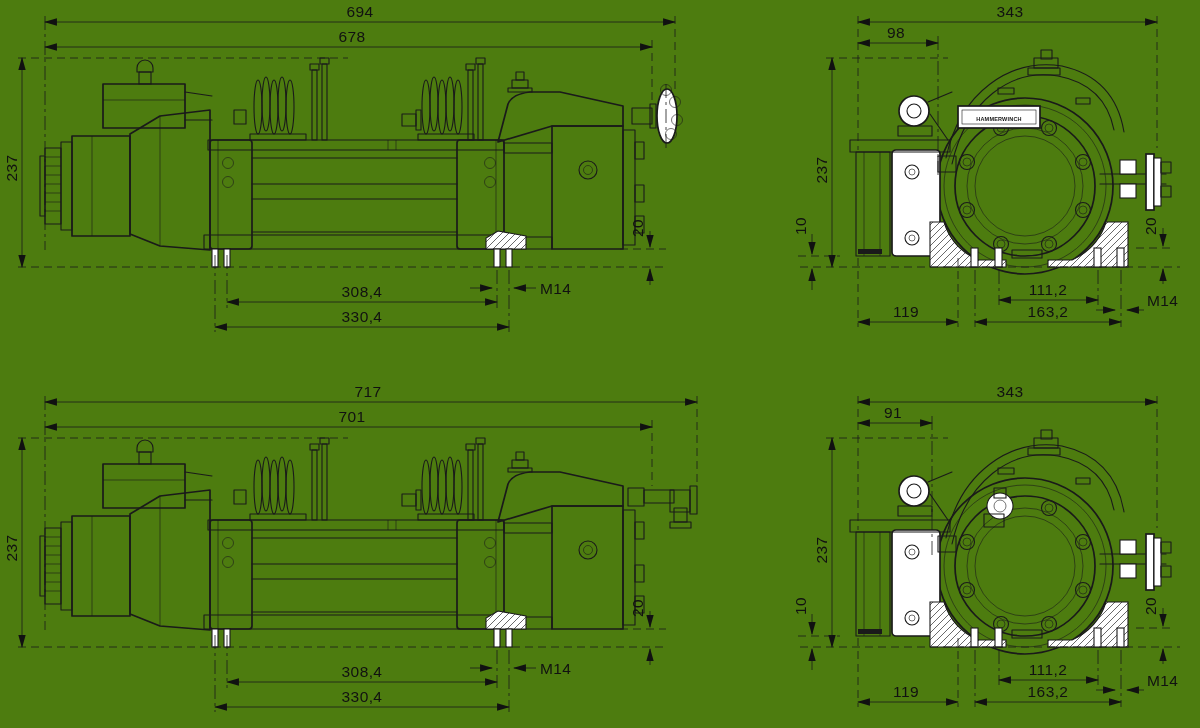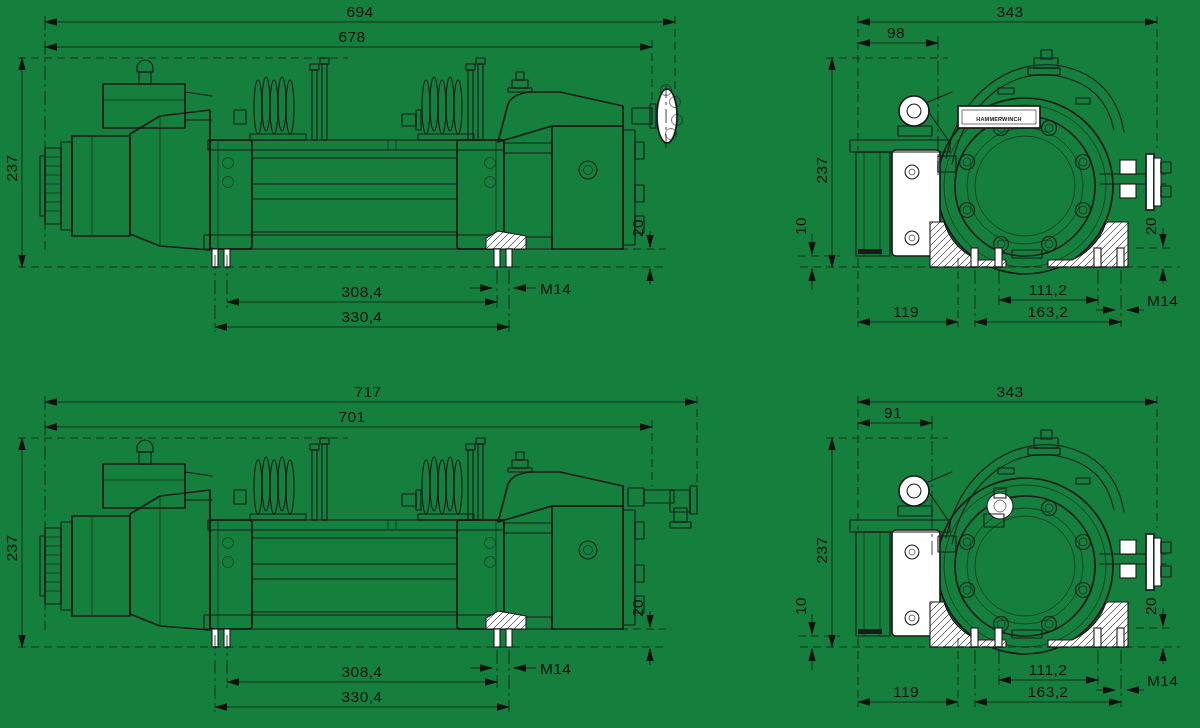--- a/index.html
+++ b/index.html
@@ -3,7 +3,7 @@
 <meta charset="utf-8">
 <style>
   html,body{margin:0;padding:0;background:#ffffff;}
-  .canvas{position:relative;width:1200px;height:728px;background:#15803d;overflow:hidden;
+  .canvas{position:relative;width:1200px;height:728px;background:#4d7c0f;overflow:hidden;
           font-family:"Liberation Sans", sans-serif;}
   svg{display:block;}
   .ln{fill:none;stroke:#1a1a1a;stroke-width:1.1;stroke-linejoin:round;stroke-linecap:round;}

